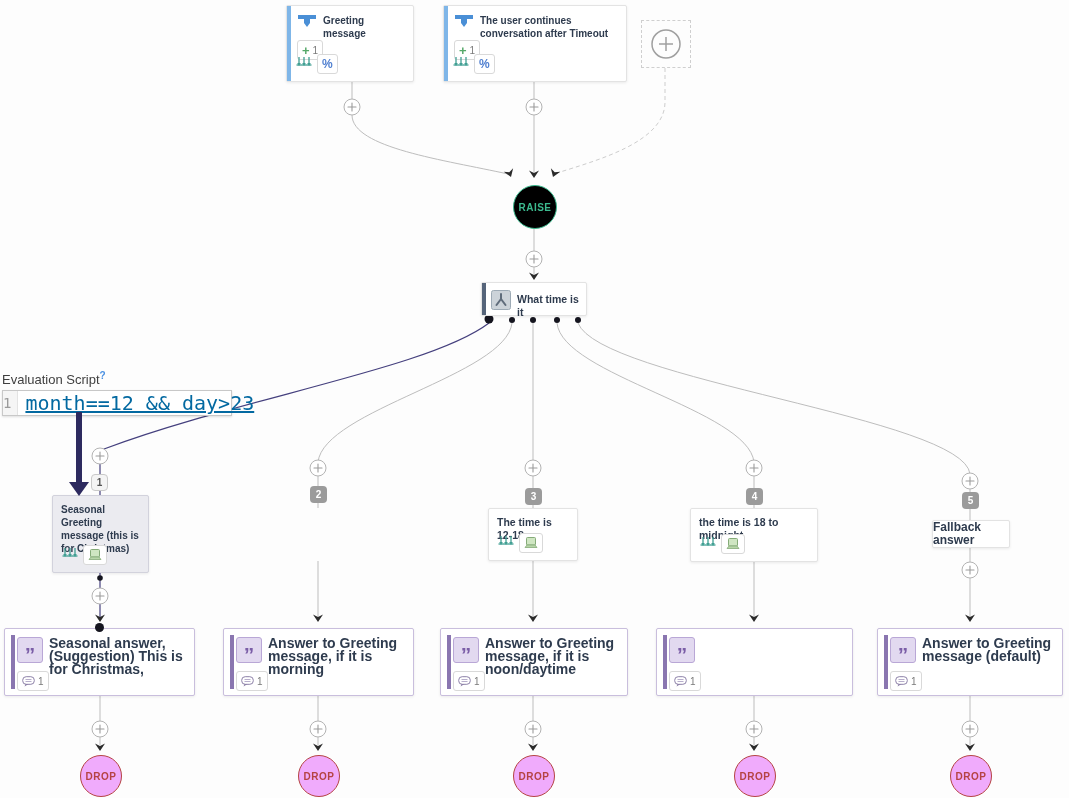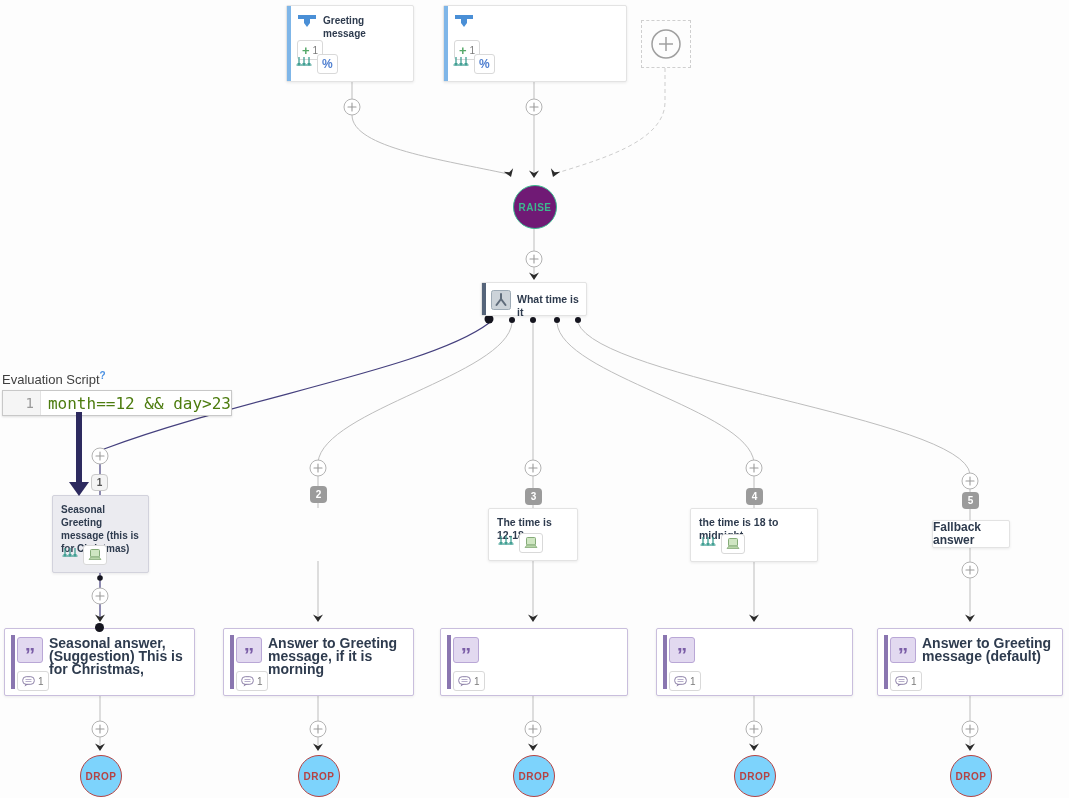--- a/index.html
+++ b/index.html
@@ -240,6 +240,7 @@
             <path fill="#4a8fd6" d="M1,1 h18 v4 h-6 v4 l-3,4 l-3,-4 v-4 h-6 z"></path>
           </svg>
       </span>
+      <span class="node-title">The user continues conversation after Timeout</span>
     </div>
     <div class="chip counter-chip">
       <span class="plus-glyph">+</span>

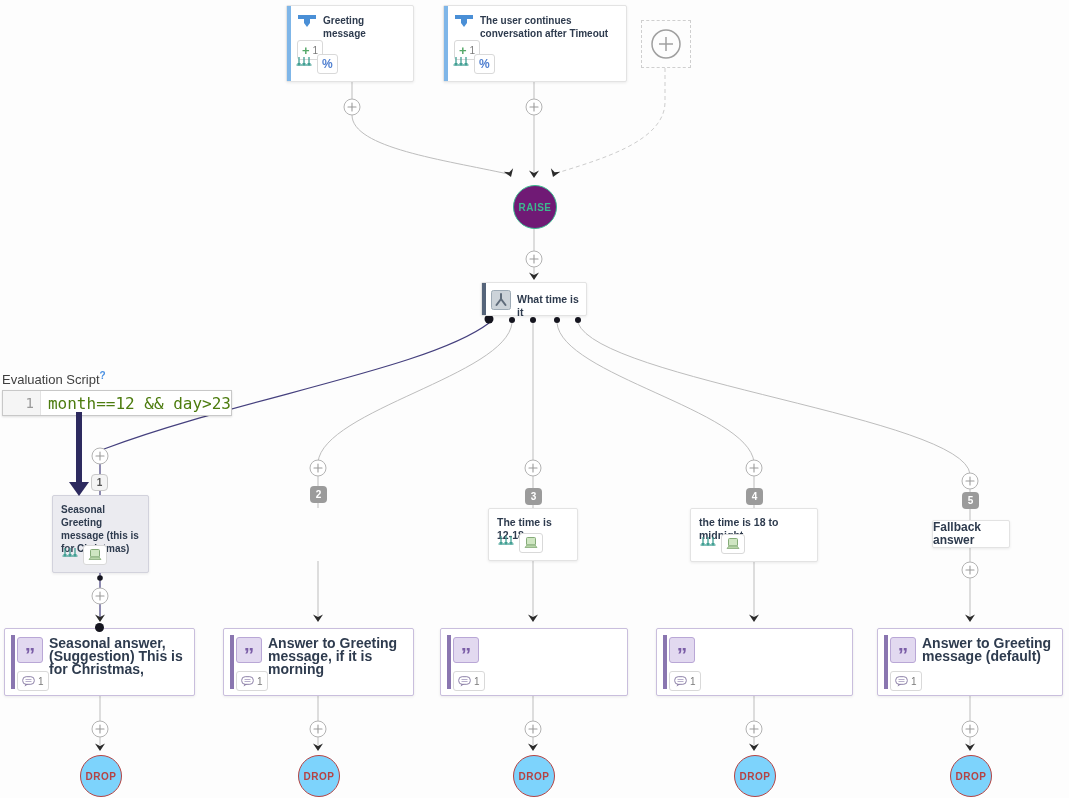--- a/index.html
+++ b/index.html
@@ -37,7 +37,7 @@
   .quote-glyph{color:#7b5ea7;font-weight:bold;font-size:21px;line-height:10px;margin-top:9px;}
   .answer .node-title{position:absolute;left:44px;top:8px;right:3px;font-size:14px;}
   .reply-chip{position:absolute;left:12px;top:42px;}
-  .circle{position:absolute;border-radius:50%;background:#701a75;display:flex;align-items:center;
+  .circle{position:absolute;border-radius:50%;background:#000000;display:flex;align-items:center;
           justify-content:center;font-size:10px;font-weight:bold;letter-spacing:.5px;z-index:2;}
   .raise{width:42px;height:42px;border:1.5px solid #3cb98e;color:#3cb98e;}
   .drop{width:40px;height:40px;border:1.5px solid #b54343;color:#b54343;background:#7dd3fc;}

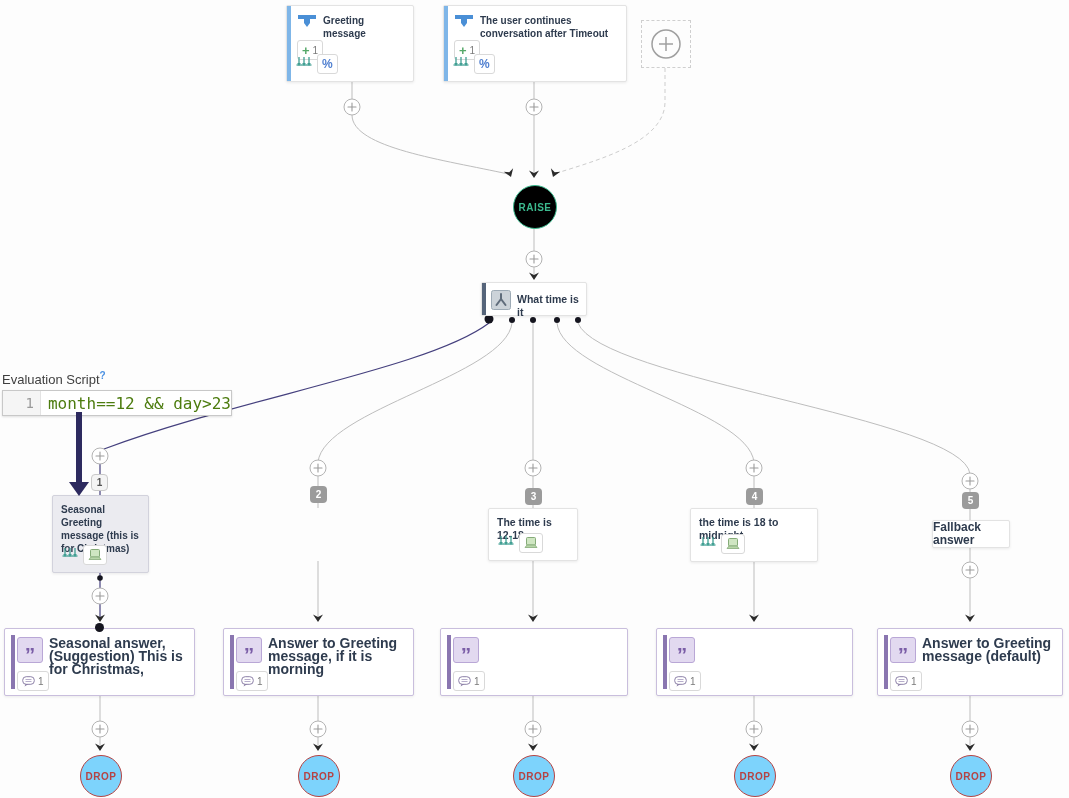--- a/index.html
+++ b/index.html
@@ -55,7 +55,7 @@
   .es-gutter{width:32px;align-self:stretch;display:flex;align-items:center;justify-content:flex-end;
              padding-right:6px;background:#f5f5f5;border-right:1px solid #e3e3e3;color:#9a9a9a;
              font-family:"DejaVu Sans Mono",monospace;font-size:14px;}
-  .es-text{padding-left:7px;font-family:"DejaVu Sans Mono",monospace;font-size:16px;color:#4d7c0f;white-space:nowrap;}
+  .es-text{padding-left:7px;font-family:"DejaVu Sans Mono",monospace;font-size:20px;color:#0369a1;white-space:nowrap;text-decoration:underline;}
   .big-arrow{position:absolute;left:66px;top:412px;width:28px;height:88px;z-index:4;}
   .big-arrow .shaft{position:absolute;left:10px;top:0;width:6px;height:70px;background:#2d2a5f;}
   .big-arrow .head{position:absolute;left:3px;top:70px;width:0;height:0;

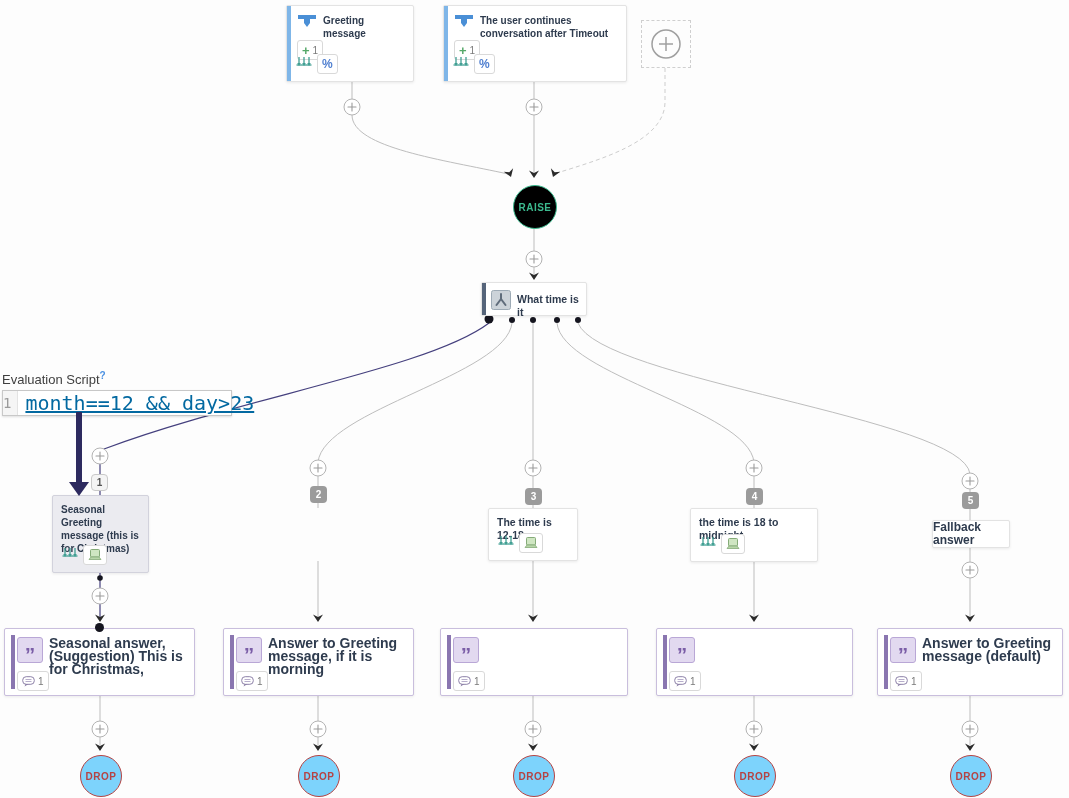--- a/index.html
+++ b/index.html
@@ -439,6 +439,7 @@
     <div class="quote-box">
         <span class="quote-glyph">”</span>
       </div>
+    <div class="node-title">Answer to Greeting message, if it is noon/daytime</div>
     <div class="chip reply-chip">
       <svg width="13" height="11" viewBox="0 0 13 11">
           <rect x="0.7" y="0.7" width="11.6" height="7.6" rx="3.5" fill="#fff" stroke="#8d81a8"></rect>

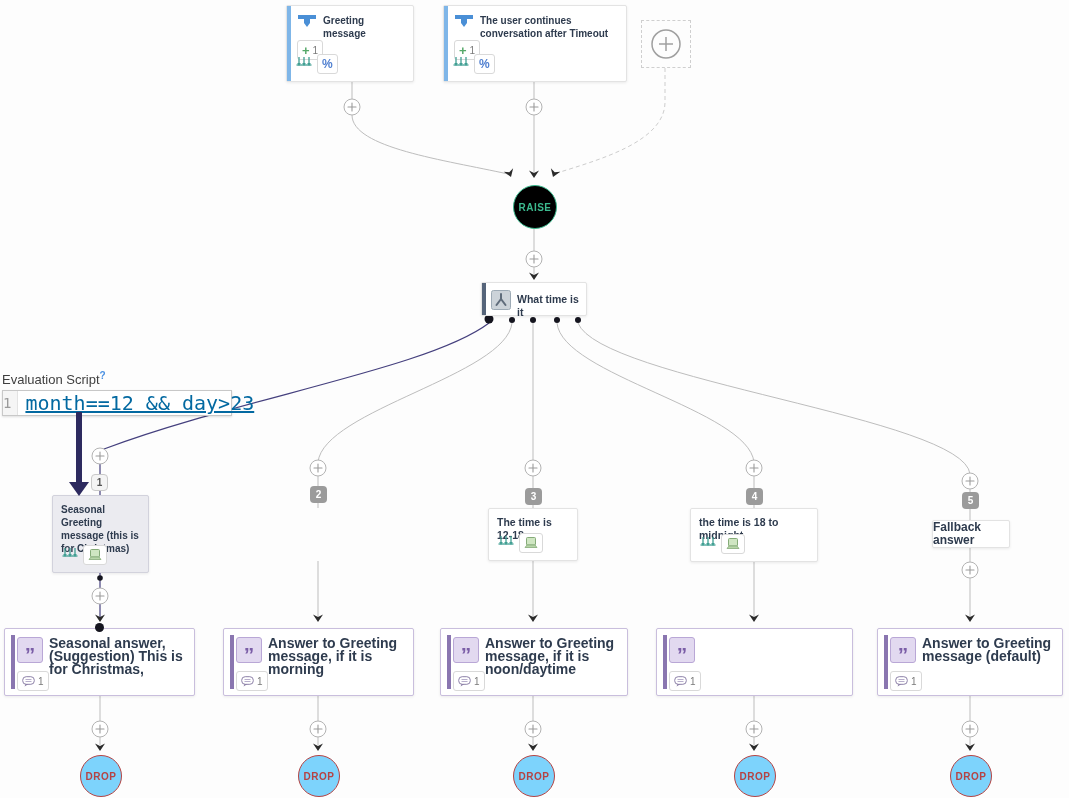--- a/index.html
+++ b/index.html
@@ -40,7 +40,7 @@
   .circle{position:absolute;border-radius:50%;background:#000000;display:flex;align-items:center;
           justify-content:center;font-size:10px;font-weight:bold;letter-spacing:.5px;z-index:2;}
   .raise{width:42px;height:42px;border:1.5px solid #3cb98e;color:#3cb98e;}
-  .drop{width:40px;height:40px;border:1.5px solid #b54343;color:#b54343;background:#7dd3fc;}
+  .drop{width:40px;height:40px;border:1.5px solid #b54343;color:#b54343;background:#f0abfc;}
   .badge{position:absolute;width:17px;height:17px;border-radius:4px;display:flex;align-items:center;
          justify-content:center;font-size:10px;font-weight:bold;z-index:2;box-sizing:border-box;}
   .badge-light{background:#f4f4f4;border:1px solid #c9c9c9;color:#555;}

